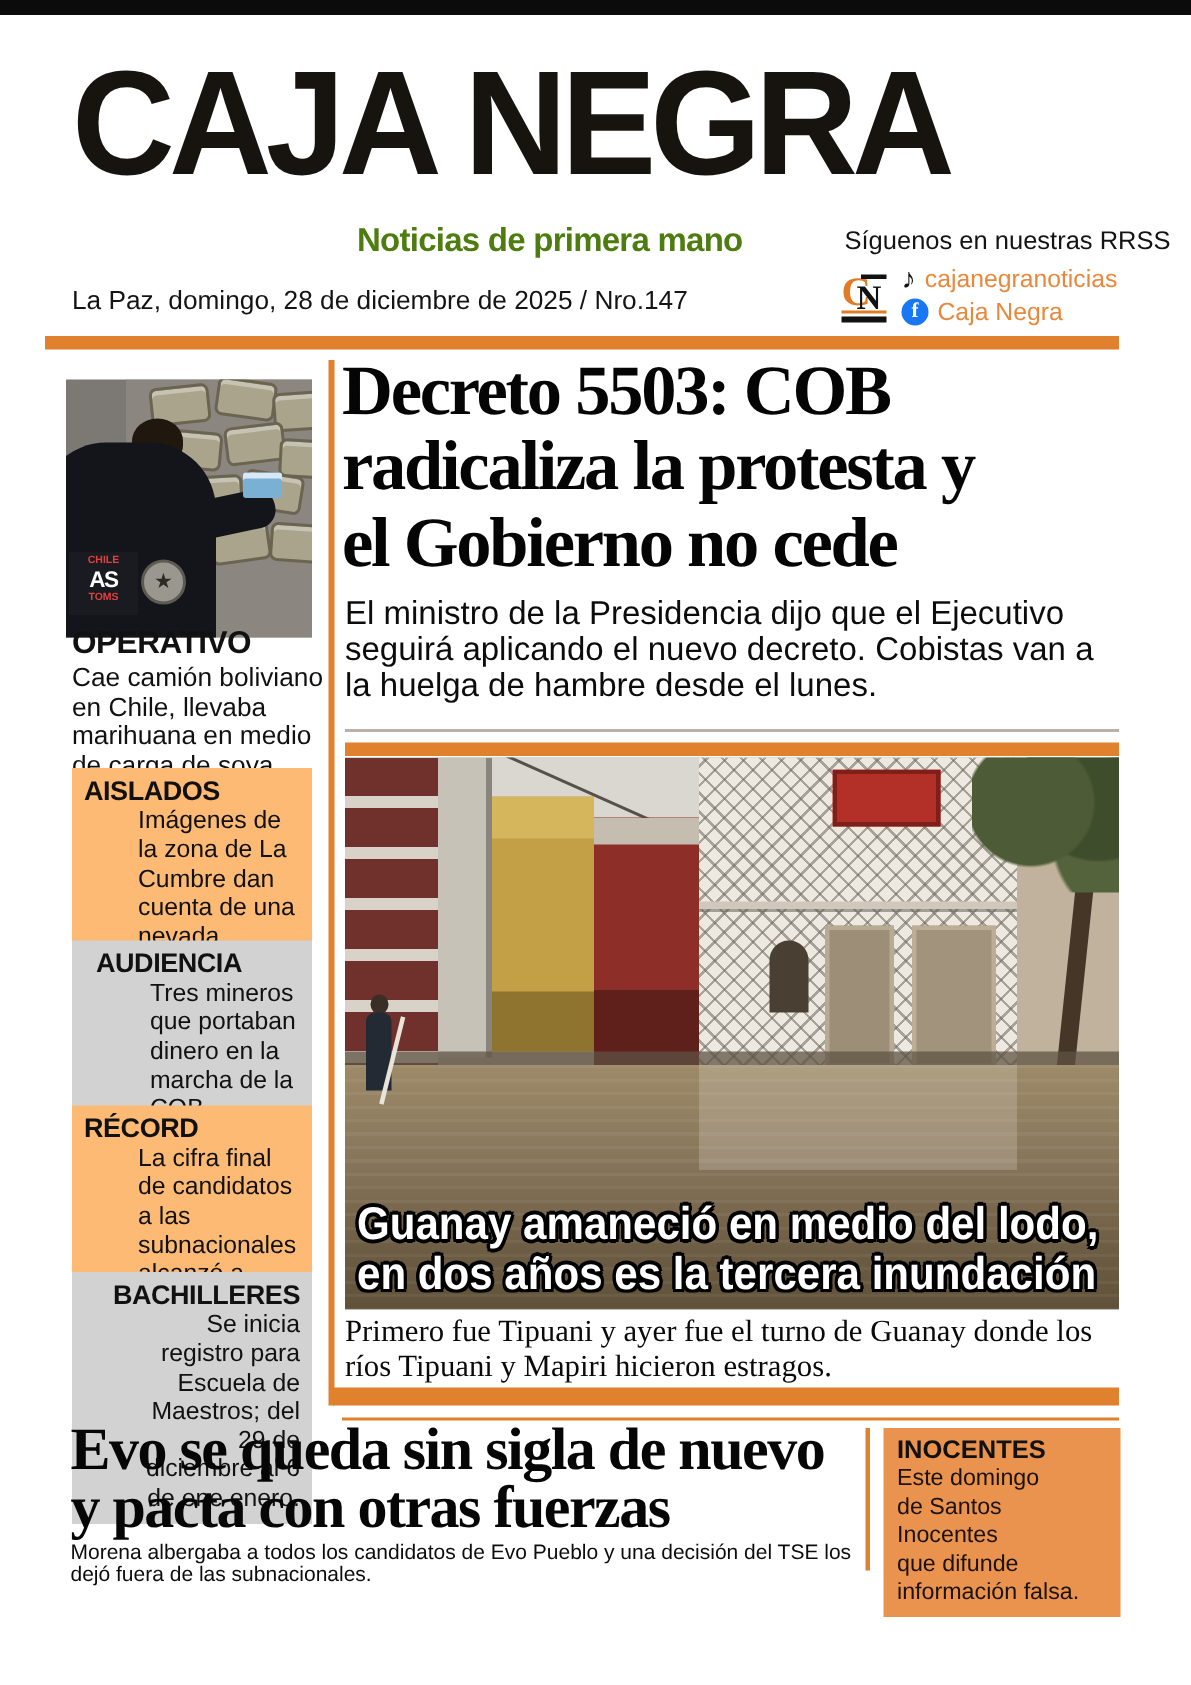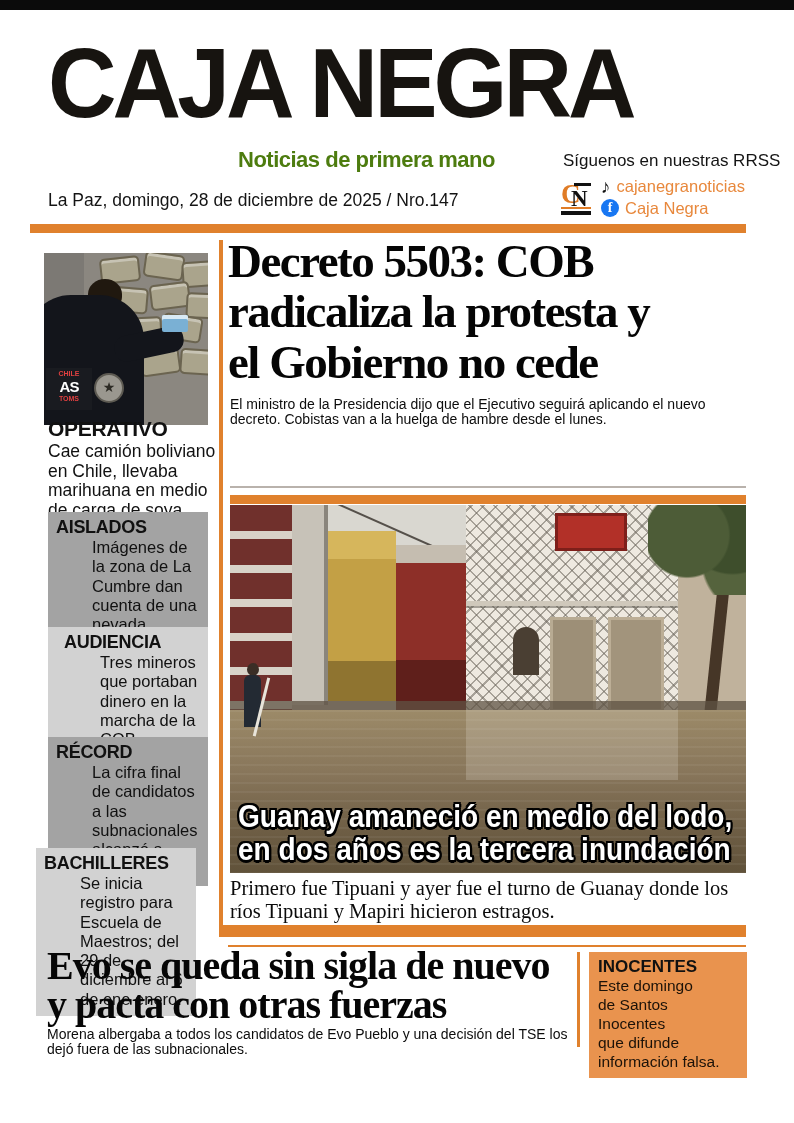--- a/index.html
+++ b/index.html
@@ -73,7 +73,7 @@
   
   .headline{left:228px;top:236px;width:520px;font-family:"Liberation Serif",serif;
             font-weight:bold;font-size:47px;line-height:1.07;letter-spacing:-1.5px;color:#050505;}
-  .standfirst{left:230px;top:397px;width:508px;font-size:14px;line-height:1.1;color:#0c0c0c;}
+  .standfirst{left:230px;top:397px;width:508px;font-size:22px;line-height:1.1;color:#0c0c0c;}
 
   
   .flood{left:230px;top:505px;width:516px;height:368px;overflow:hidden;background:#b9b0a2;}

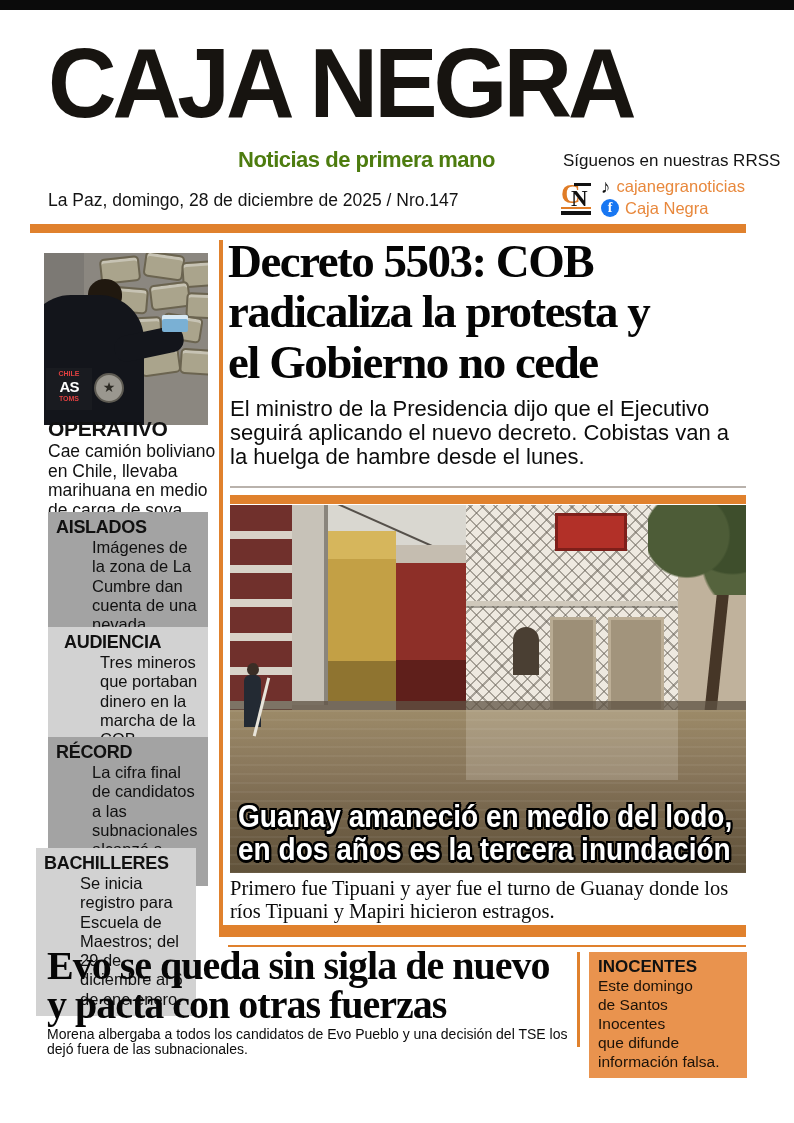--- a/index.html
+++ b/index.html
@@ -63,7 +63,7 @@
   .brief{width:160px;padding:5px 8px 7px;box-sizing:border-box;}
   .brief .b-title{font-size:18px;font-weight:bold;letter-spacing:-0.3px;}
   .brief .b-text{font-size:16.5px;line-height:1.17;margin-left:36px;}
-  .brief-orange{background:#a3a3a3;}
+  .brief-orange{background:#fdba74;}
   .brief-gray{background:#d2d2d2;}
   .brief1{left:48px;top:512px;}
   .brief2{left:48px;top:627px;padding-left:16px;}

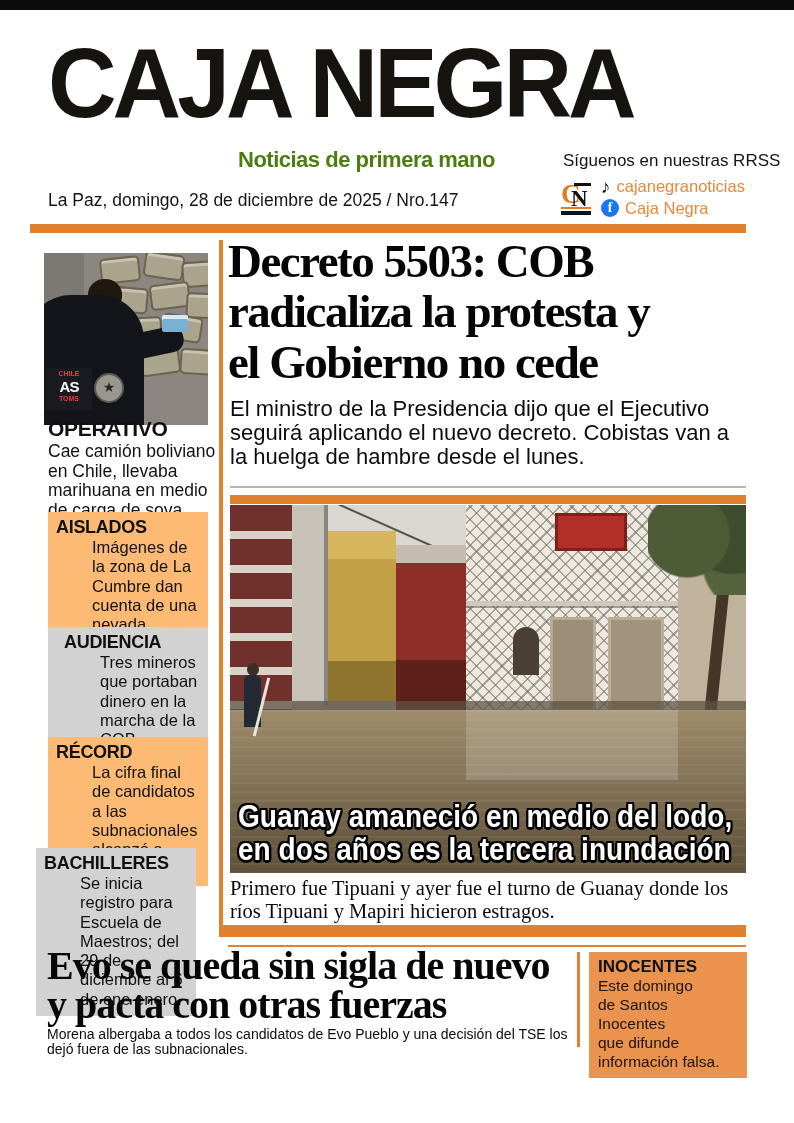--- a/index.html
+++ b/index.html
@@ -68,7 +68,7 @@
   .brief1{left:48px;top:512px;}
   .brief2{left:48px;top:627px;padding-left:16px;}
   .brief3{left:48px;top:737px;}
-  .brief4{left:36px;top:848px;}
+  .brief4{left:48px;top:848px;text-align:right;}
 
   
   .headline{left:228px;top:236px;width:520px;font-family:"Liberation Serif",serif;

